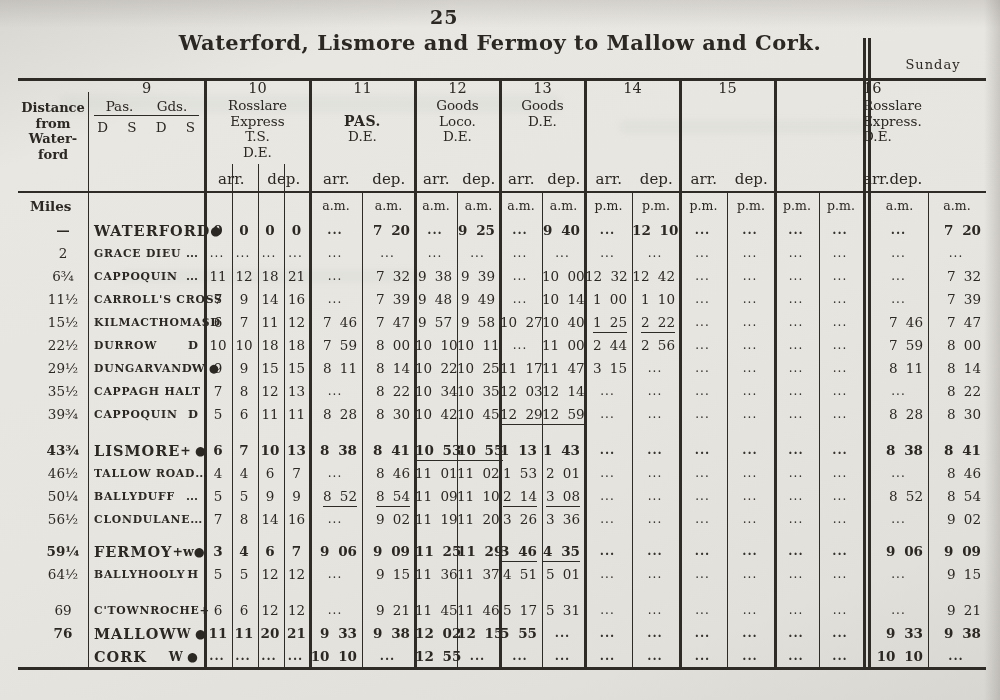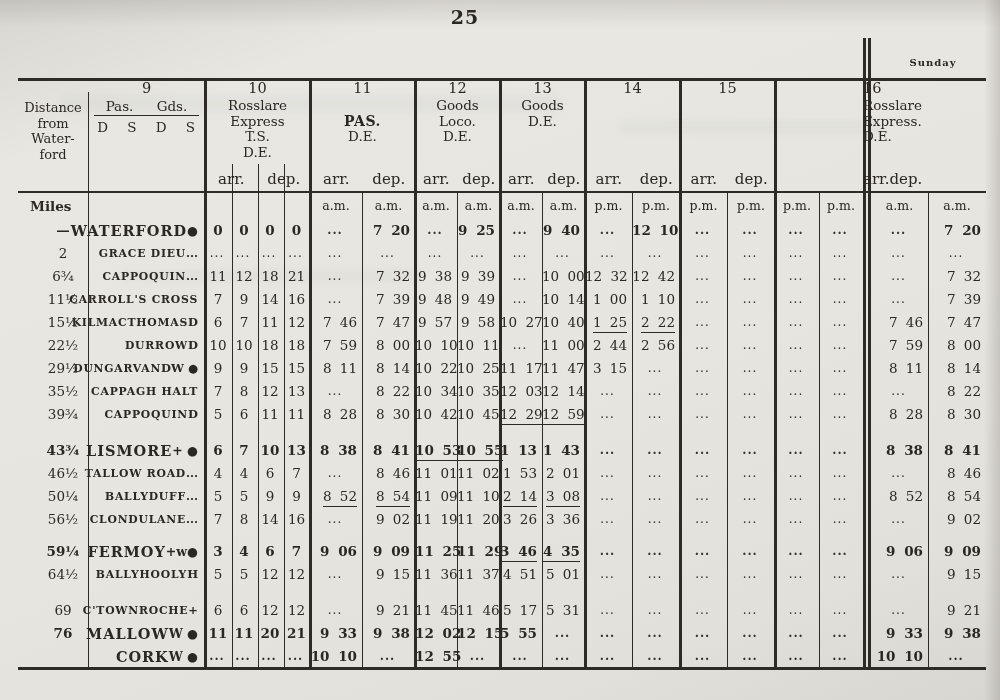--- a/index.html
+++ b/index.html
@@ -13,7 +13,7 @@
     background:linear-gradient(to right, transparent, rgba(95,90,84,0.22)); }
   .ghost { position:absolute; background:rgba(105,130,140,0.05); filter:blur(3px); border-radius:4px; }
 
-  .pageno { position:absolute; top:6px; left:430px; width:70px; text-align:center;
+  .pageno { position:absolute; top:6px; left:430px; width:70px; text-align:left;
     font-size:19px; font-weight:700; letter-spacing:1px; }
   .title { position:absolute; top:30px; left:0; width:1000px; text-align:center;
     font-size:21px; font-weight:700; letter-spacing:0.5px; }

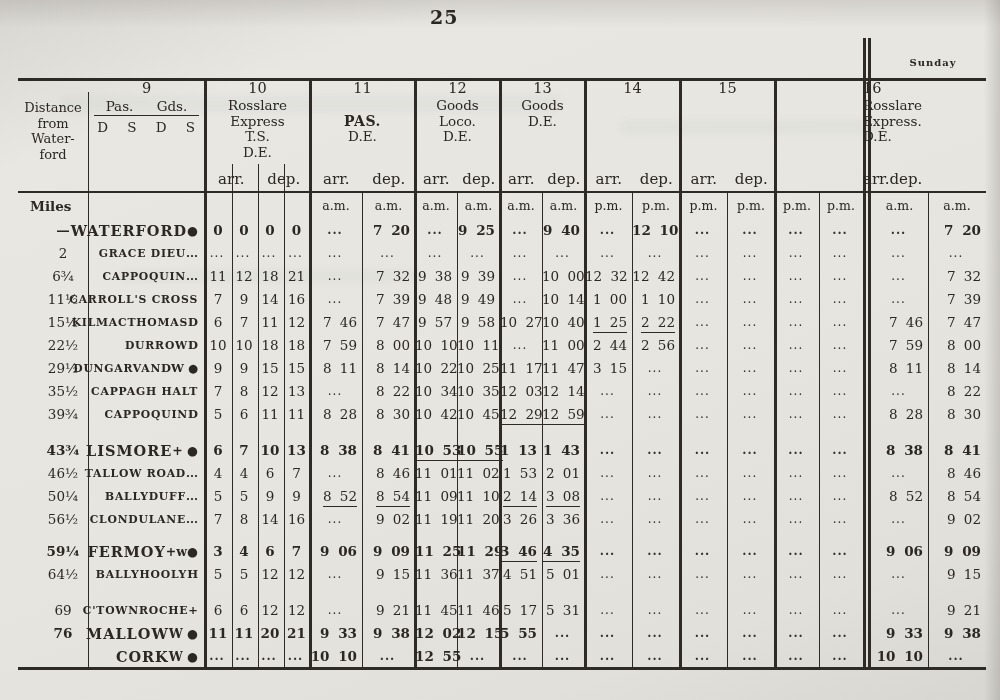--- a/index.html
+++ b/index.html
@@ -73,6 +73,7 @@
   <div class="ghost" style="left:120px;top:270px;width:300px;height:12px;"></div>
 
   <div class="pageno">25</div>
+  <div class="title">Waterford, Lismore and Fermoy to Mallow and Cork.</div>
   <div class="sunday">Sunday</div>
 
   <div class="tbl" id="tbl">

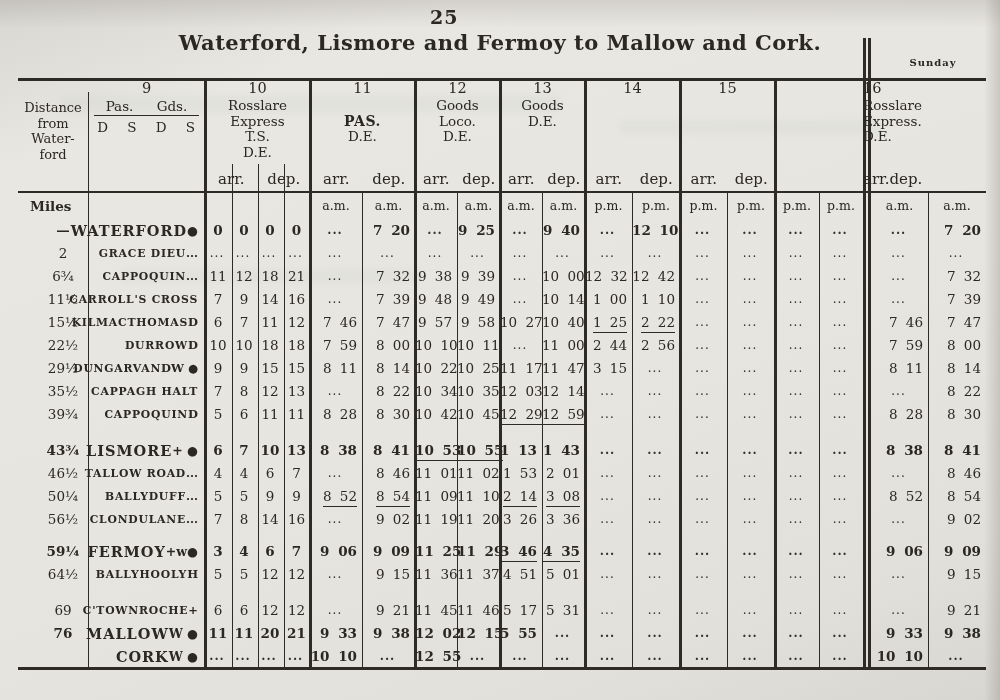--- a/index.html
+++ b/index.html
@@ -20,7 +20,7 @@
   .weekdays { position:absolute; top:57px; left:420px; width:360px; text-align:center;
     font-size:15px; font-weight:700; letter-spacing:1.5px; }
   .sunday { position:absolute; top:57px; left:878px; width:110px; text-align:center;
-    font-size:10px; letter-spacing:1px;font-weight:bold; }
+    font-size:13px; letter-spacing:1px; }
 
   .tbl { position:absolute; left:18px; top:78px; width:968px; height:594px; }
   .vline, .hline { position:absolute; background:#2e2a26; }

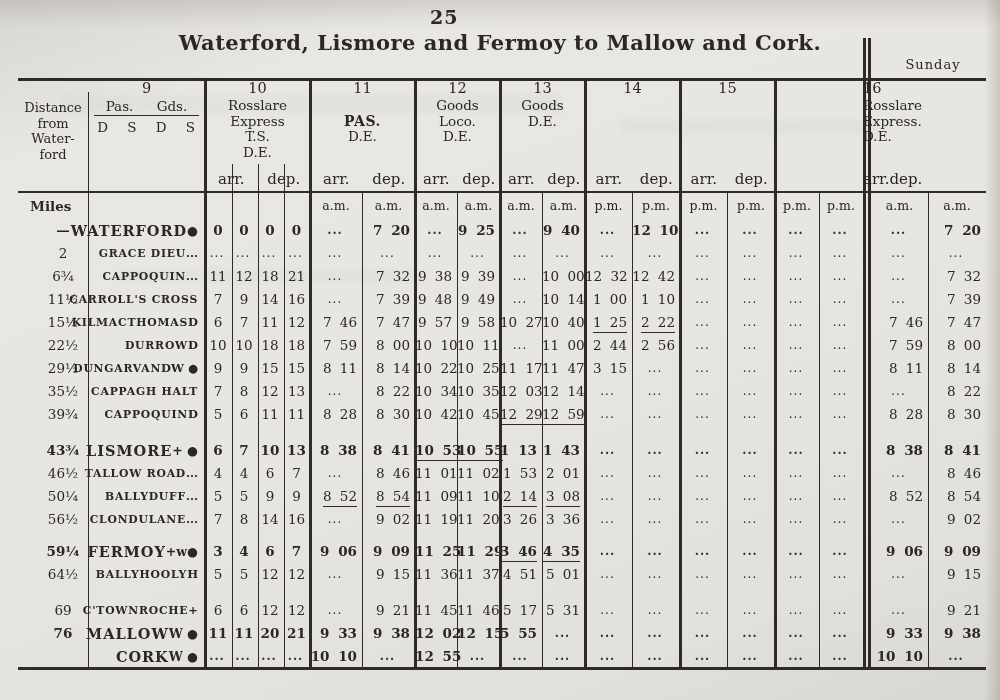--- a/index.html
+++ b/index.html
@@ -28,7 +28,7 @@
   
   .hdr { position:absolute; top:0; left:0; width:968px; height:113px; display:grid;
     grid-template-columns:70px 117px 105px 105px 85px 85px 95px 95px 88px 8px 115px; }
-  .hmiles { padding-top:22px; text-align:center; font-size:13px; line-height:15.5px; }
+  .hmiles { padding-top:22px; text-align:center; font-size:13px; line-height:15.5px;font-weight:bold; }
   .hstation { display:flex; align-items:center; justify-content:center;
     font-size:15px; font-weight:700; letter-spacing:1.5px; }
   .hcol { display:flex; flex-direction:column; height:113px; text-align:center; }

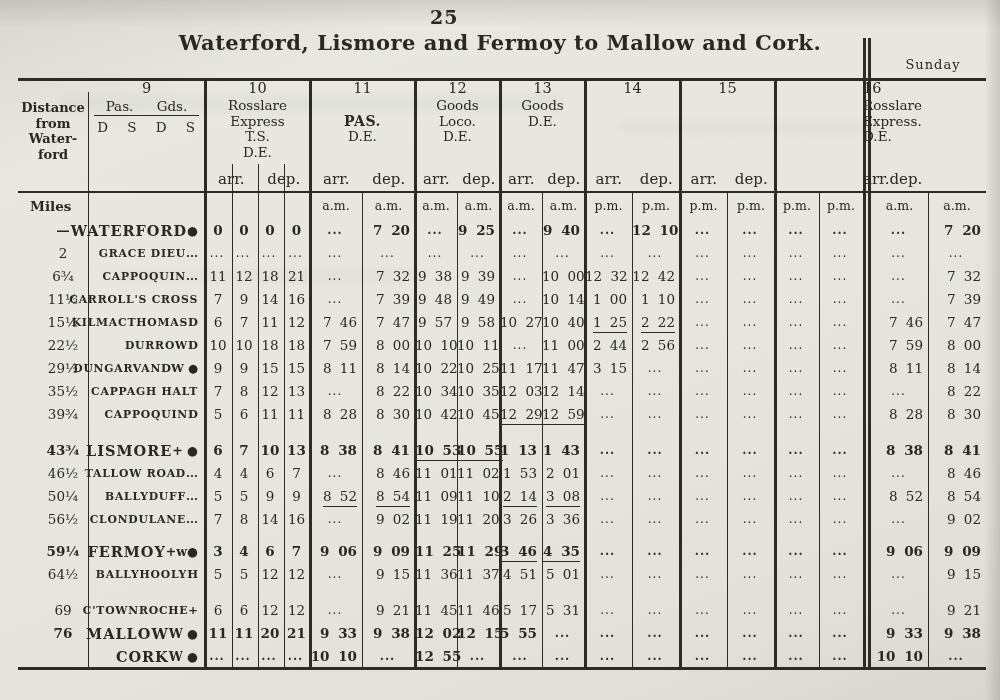--- a/index.html
+++ b/index.html
@@ -50,7 +50,7 @@
   .c { font-size:13.5px; white-space:nowrap; overflow:visible; }
   .cm { text-align:center; padding-left:20px; font-size:13.5px; }
   .miles-head { text-align:left !important; padding-left:12px; font-weight:600; }
-  .cs { display:flex; justify-content:flex-end; padding:0 7px 0 6px;margin-left:20px; }
+  .cs { display:flex; justify-content:space-between; padding:0 7px 0 6px; }
   .cs .nm { font-size:10.8px; letter-spacing:0.8px; font-weight:700; }
   .cs .mk { font-size:11.5px; font-weight:600; }
   .row.major .cs .nm { font-size:14.5px; letter-spacing:1px; font-weight:700; }

